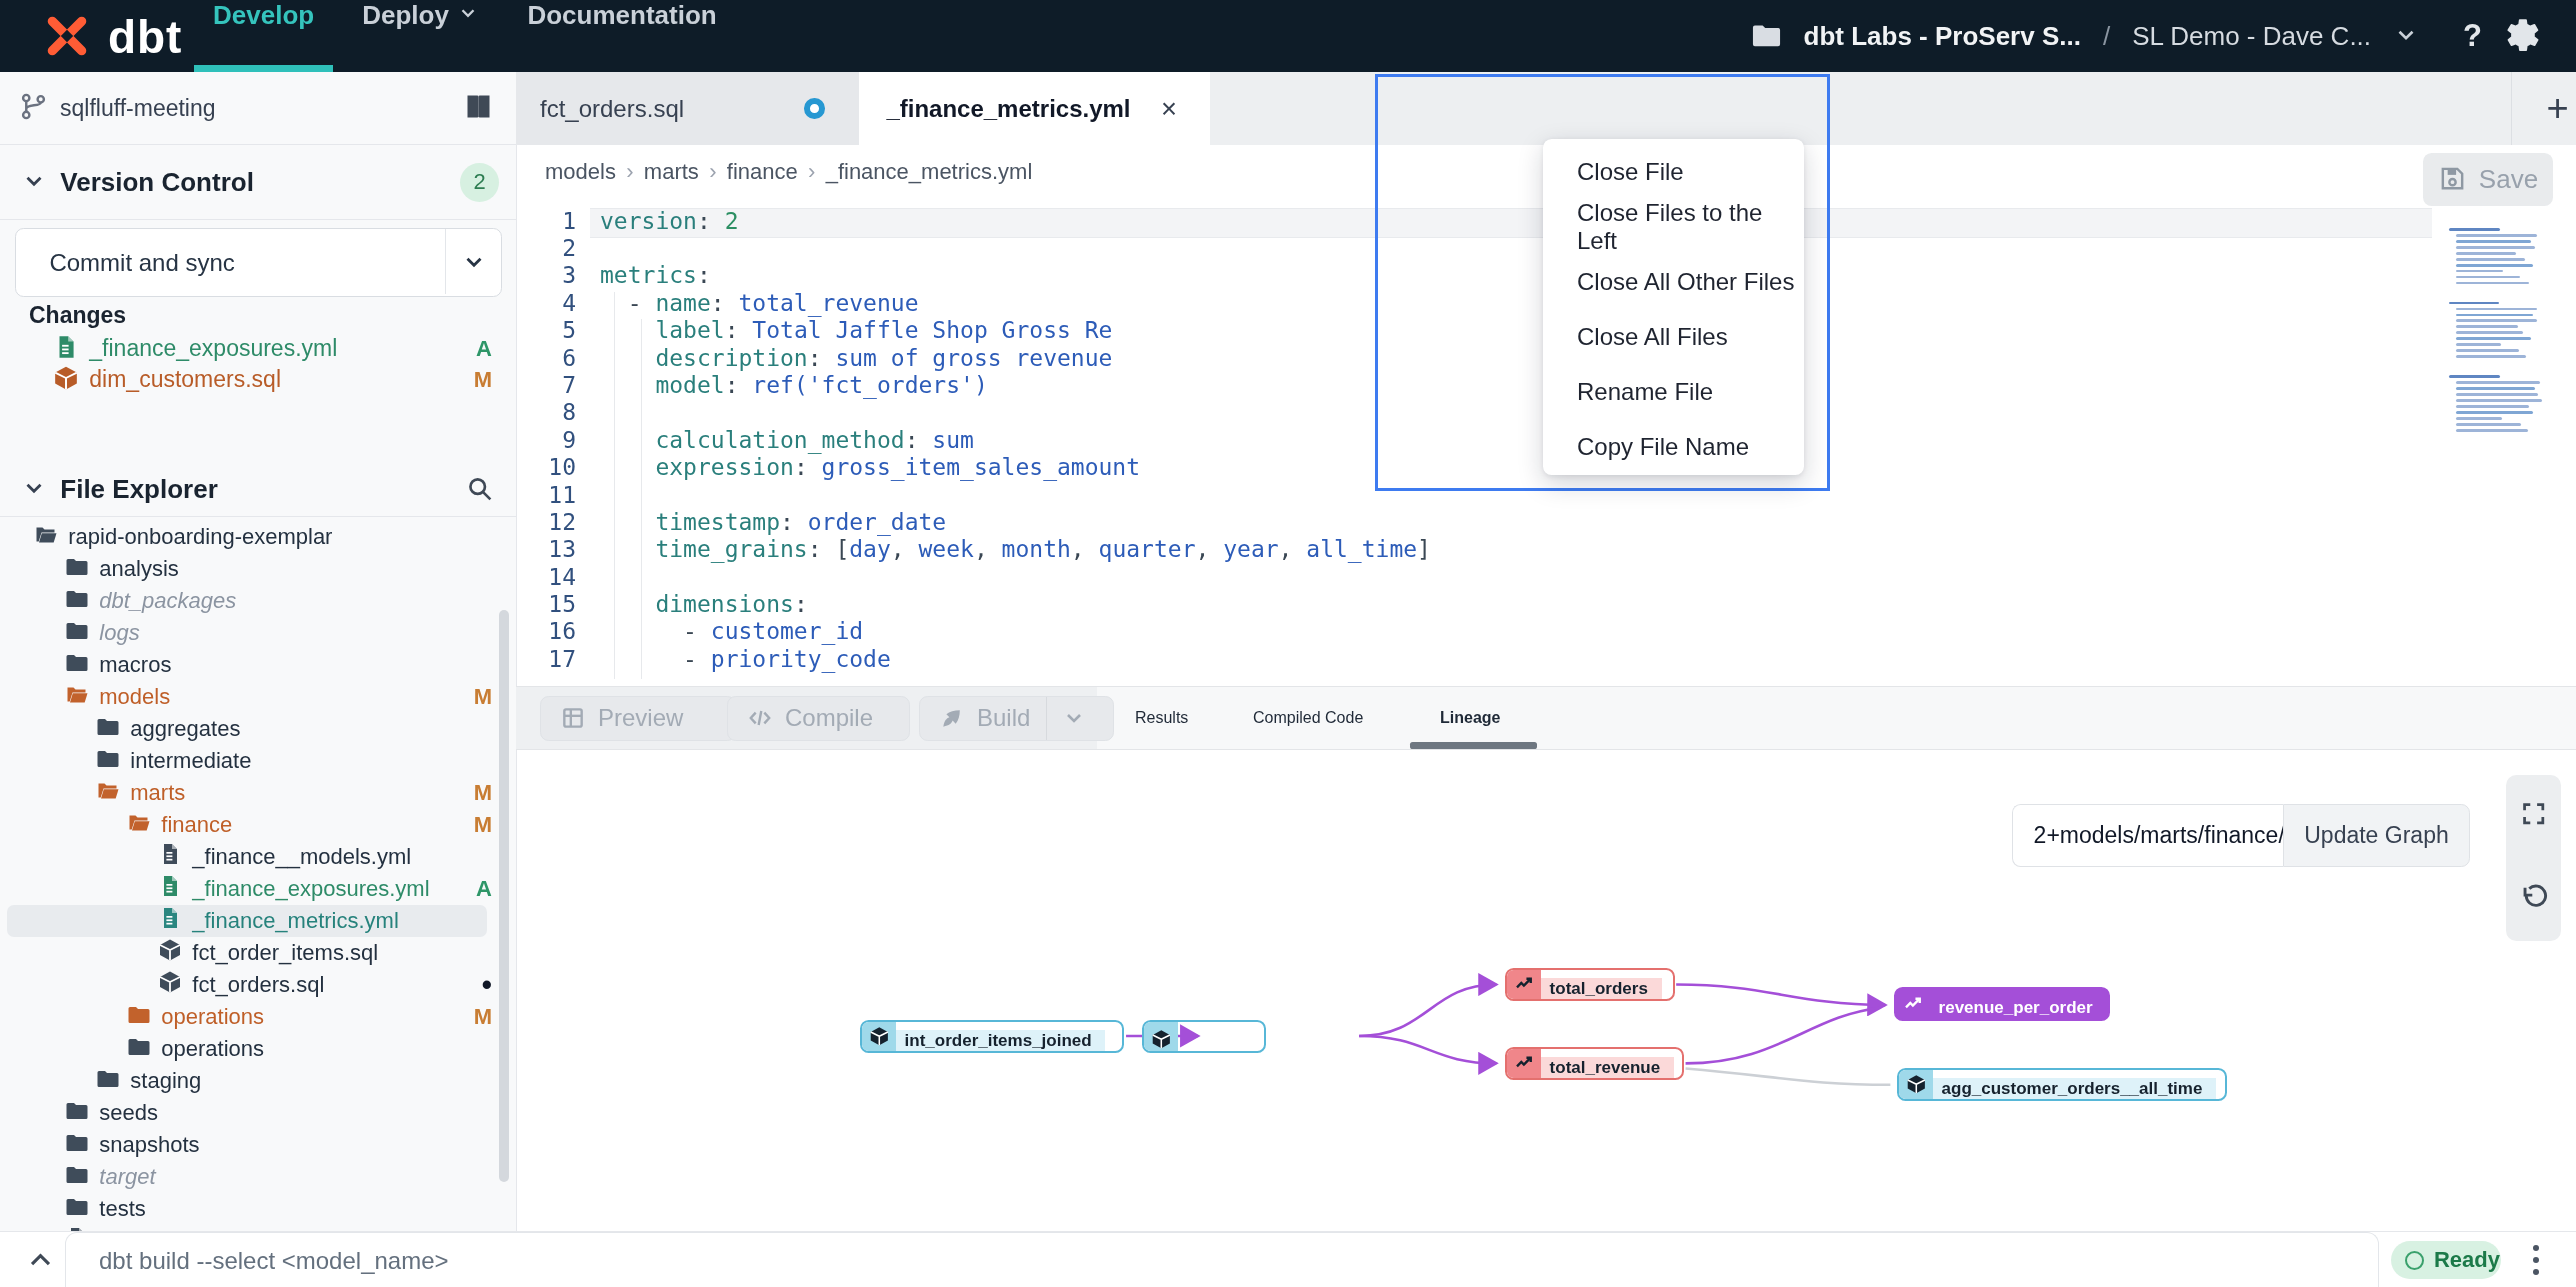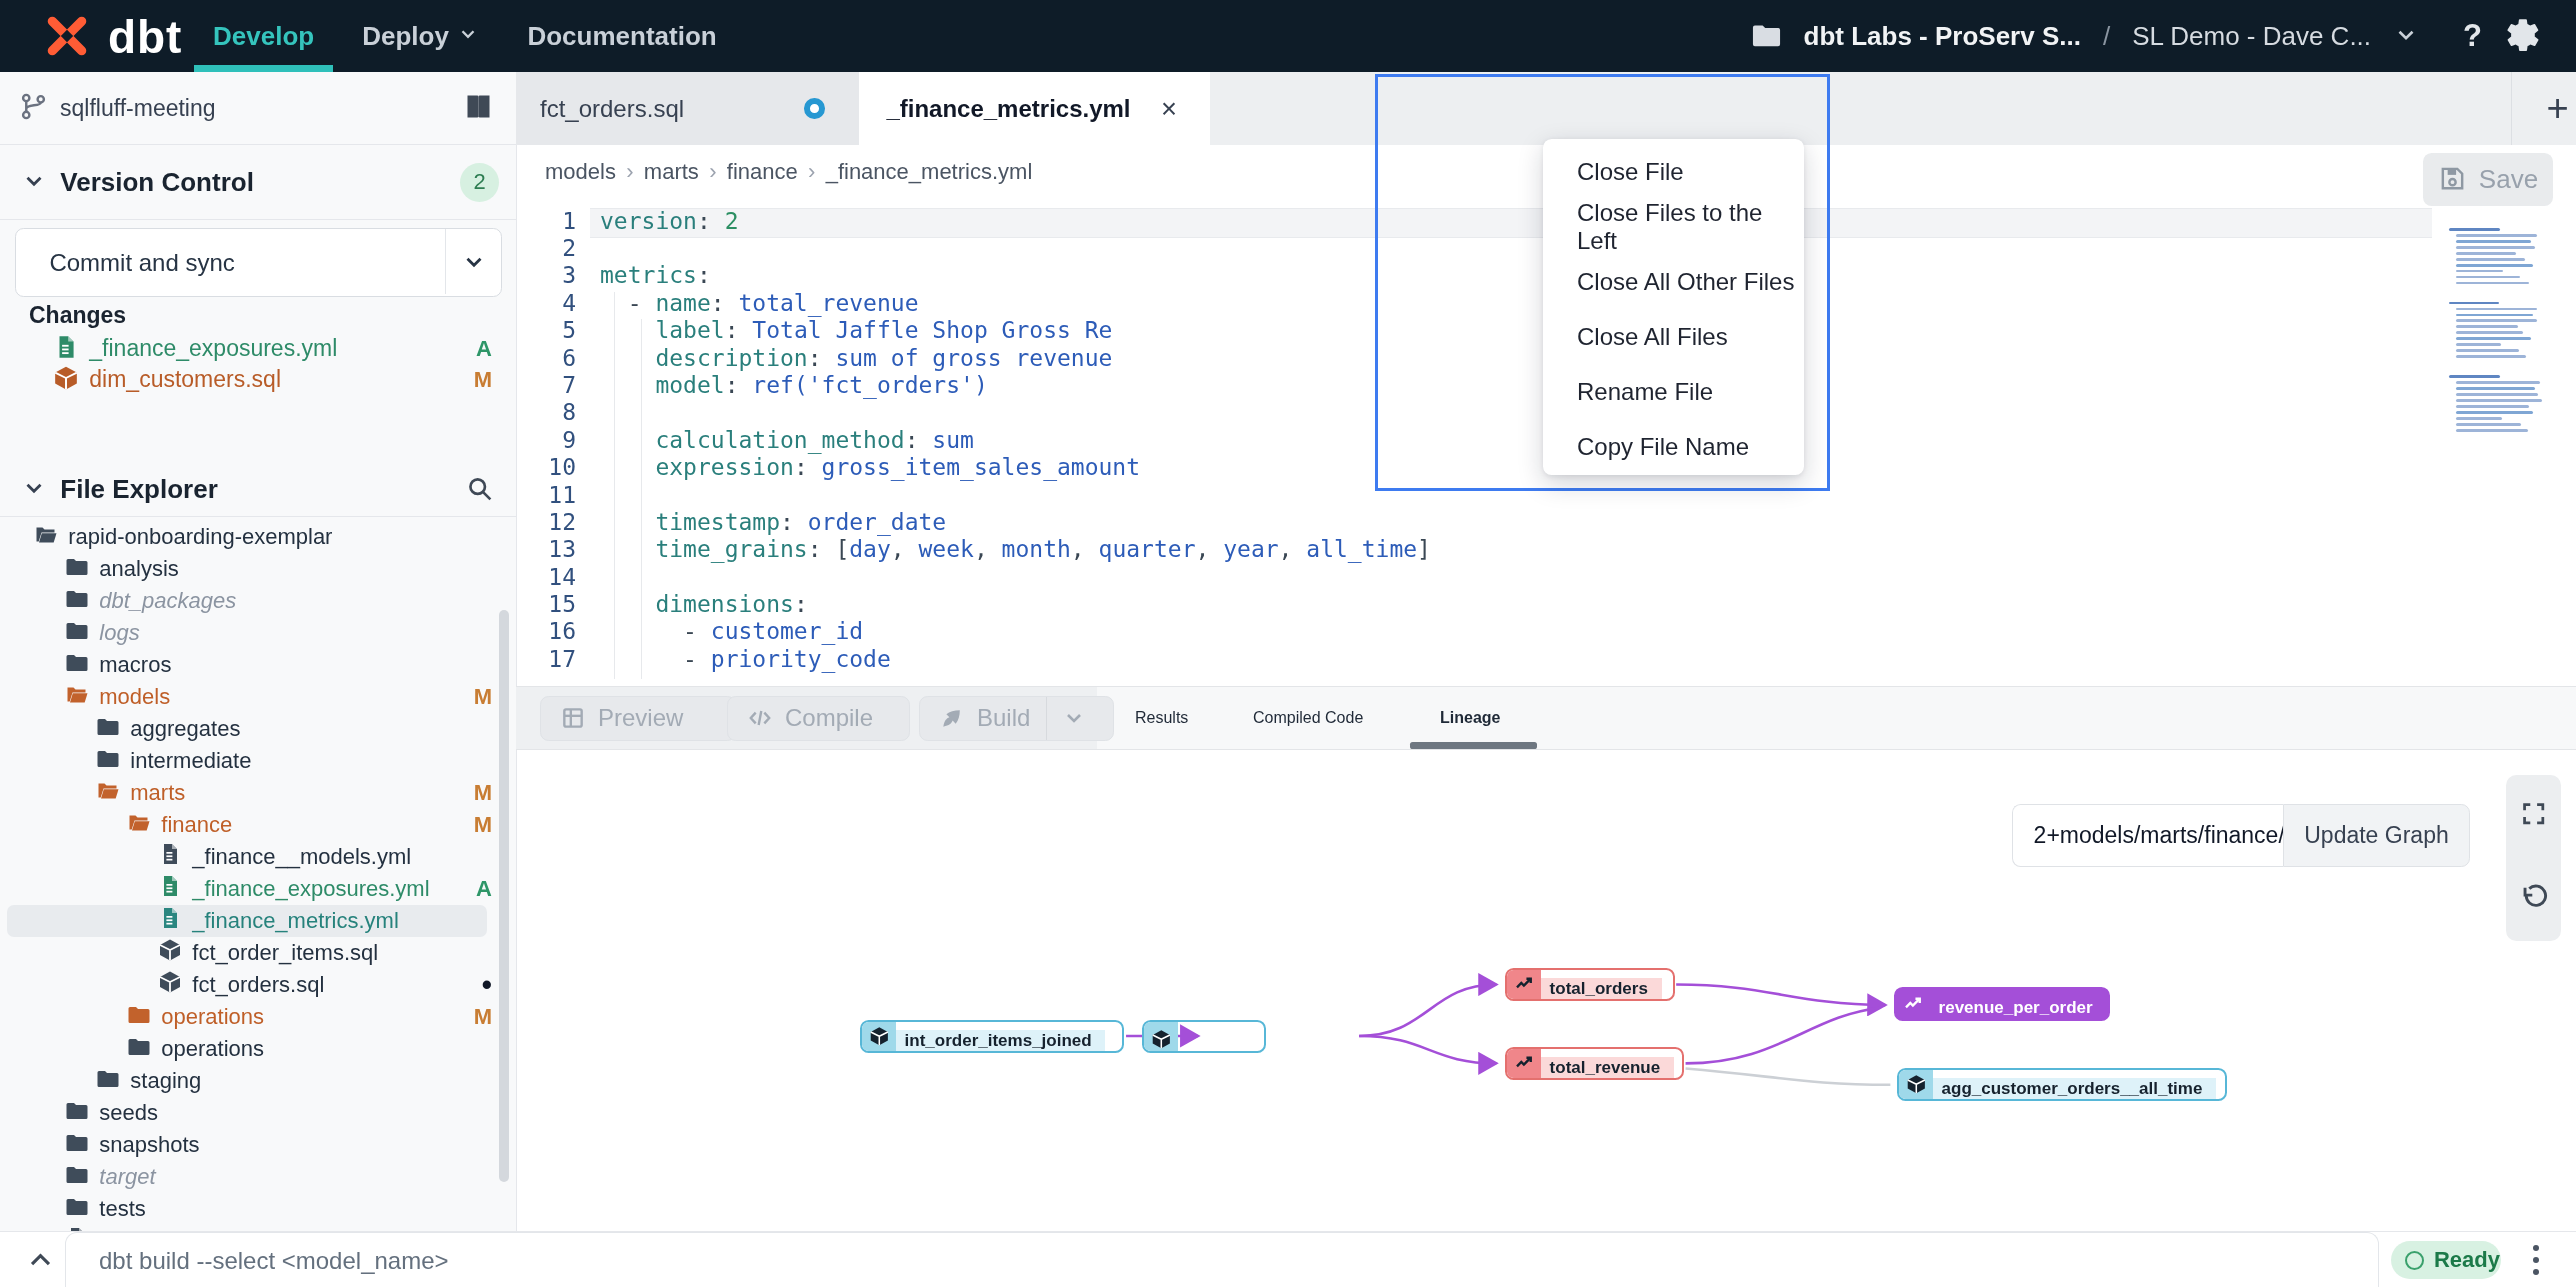--- a/index.html
+++ b/index.html
@@ -11,7 +11,7 @@
   .logo{position:absolute;left:38px;top:6.9px;display:flex;align-items:center;gap:12px;}
   .brand{color:#ffffff;font-weight:bold;font-size:46px;letter-spacing:0.9px;}
   .nav-menu{position:absolute;left:213px;top:0;height:72px;display:flex;align-items:center;gap:48px;}
-  .nav-item{color:#c9d0d8;font-size:26px;font-weight:600;display:flex;align-items:center;gap:8.6px;height:72px;position:relative;}
+  .nav-item{color:#c9d0d8;font-size:26px;font-weight:600;display:flex;align-items:flex-start;gap:8.6px;height:72px;position:relative;}
   .nav-item.active{color:#35c4bd;}
   .nav-item.active::after{content:"";position:absolute;left:-19px;right:-19px;bottom:0;height:6.9px;background:#2fc0ba;}
   .nav-right{position:absolute;right:34px;top:0;height:72px;display:flex;align-items:center;gap:22px;}

